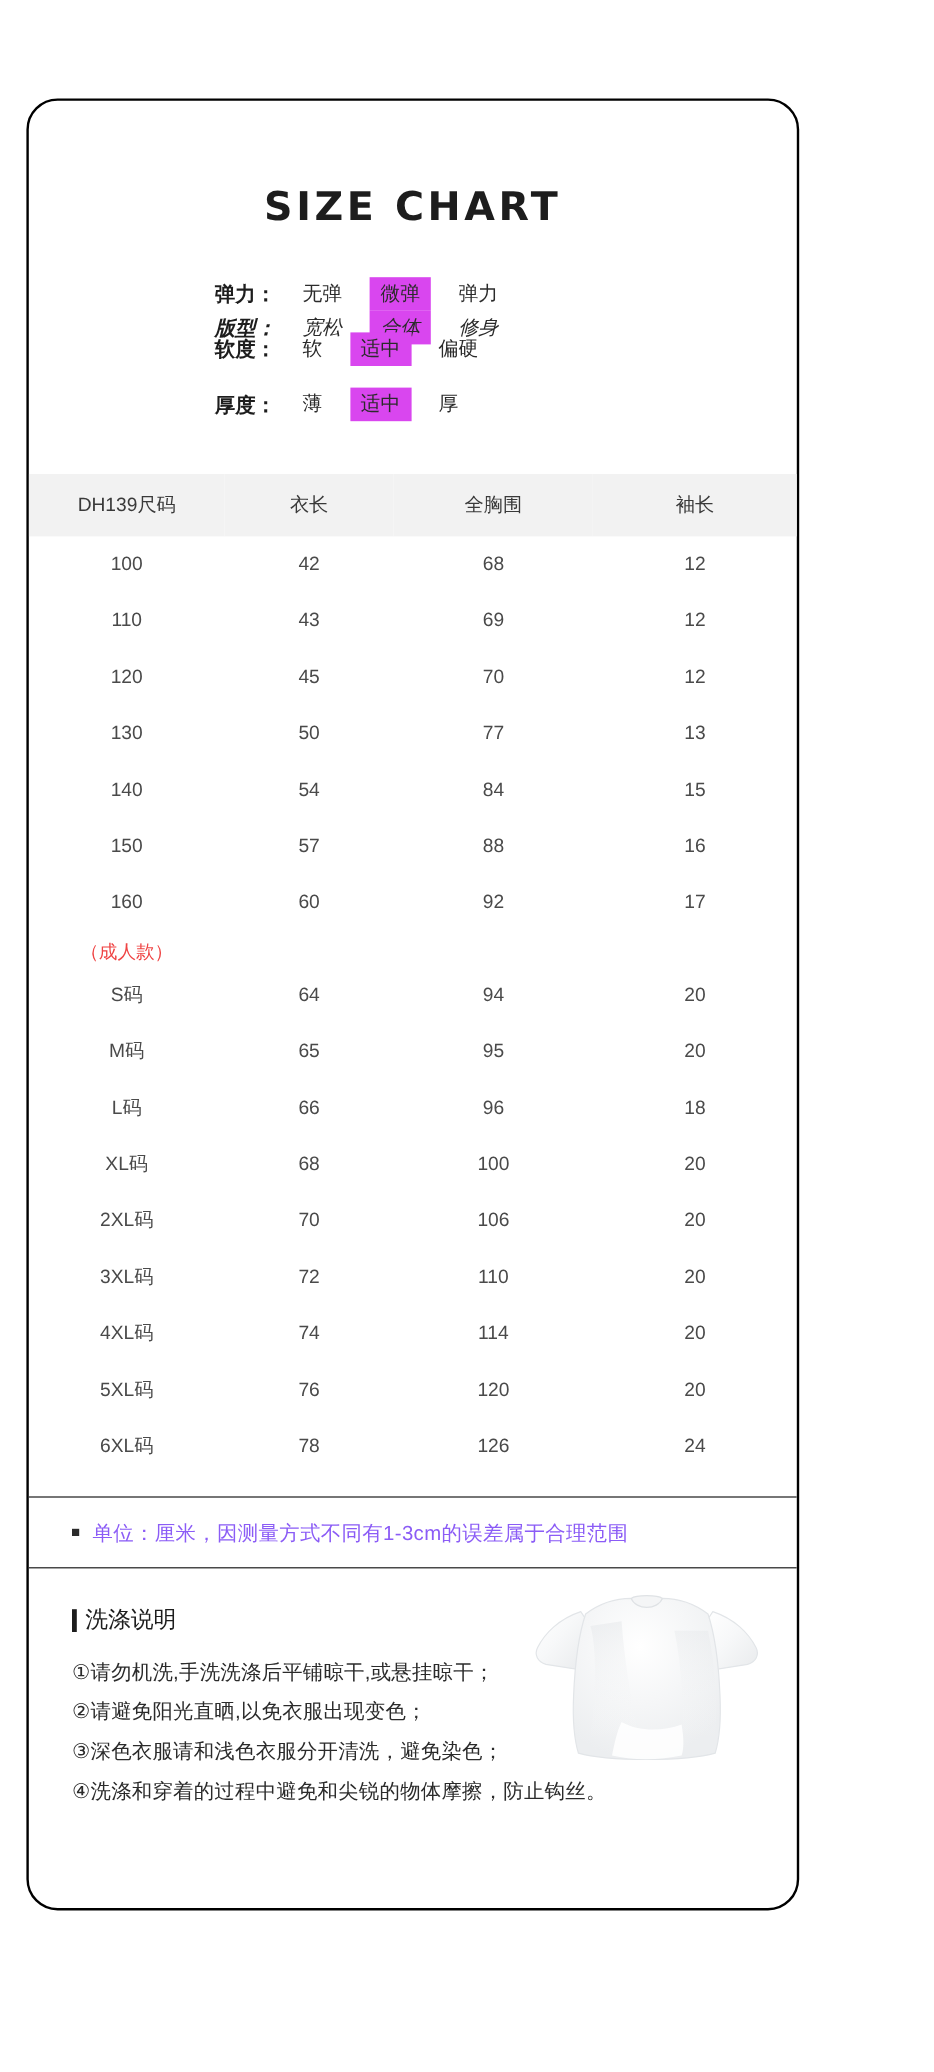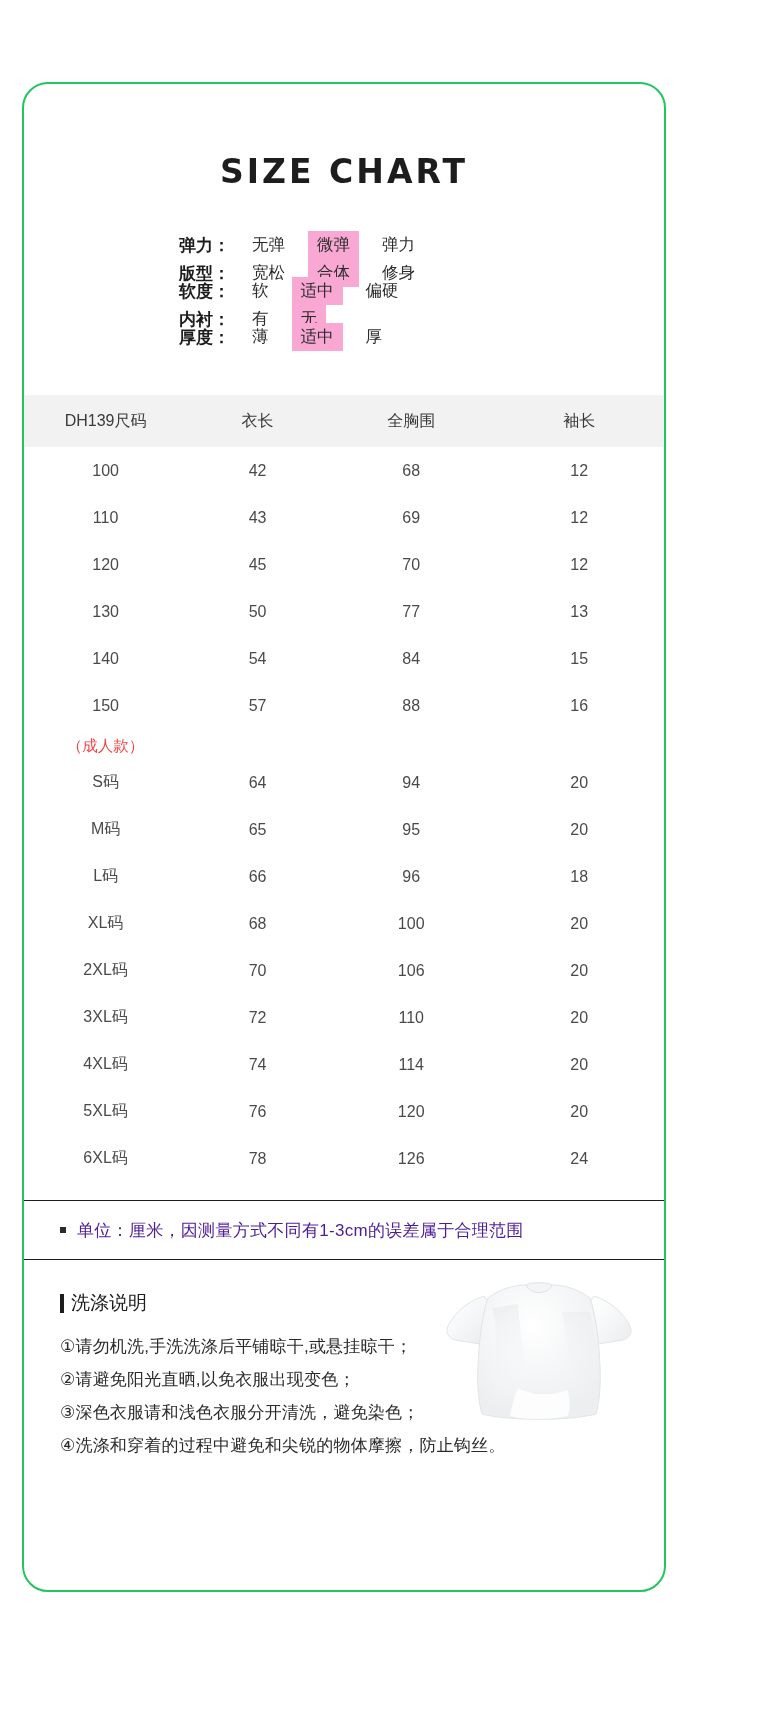--- a/index.html
+++ b/index.html
@@ -29,7 +29,7 @@
     top: 82px;
     width: 644px;
     height: 1510px;
-    border: 2px solid #22c55e;
+    border: 2px solid #000000;
     border-radius: 26px;
     box-sizing: border-box;
     background: #ffffff;

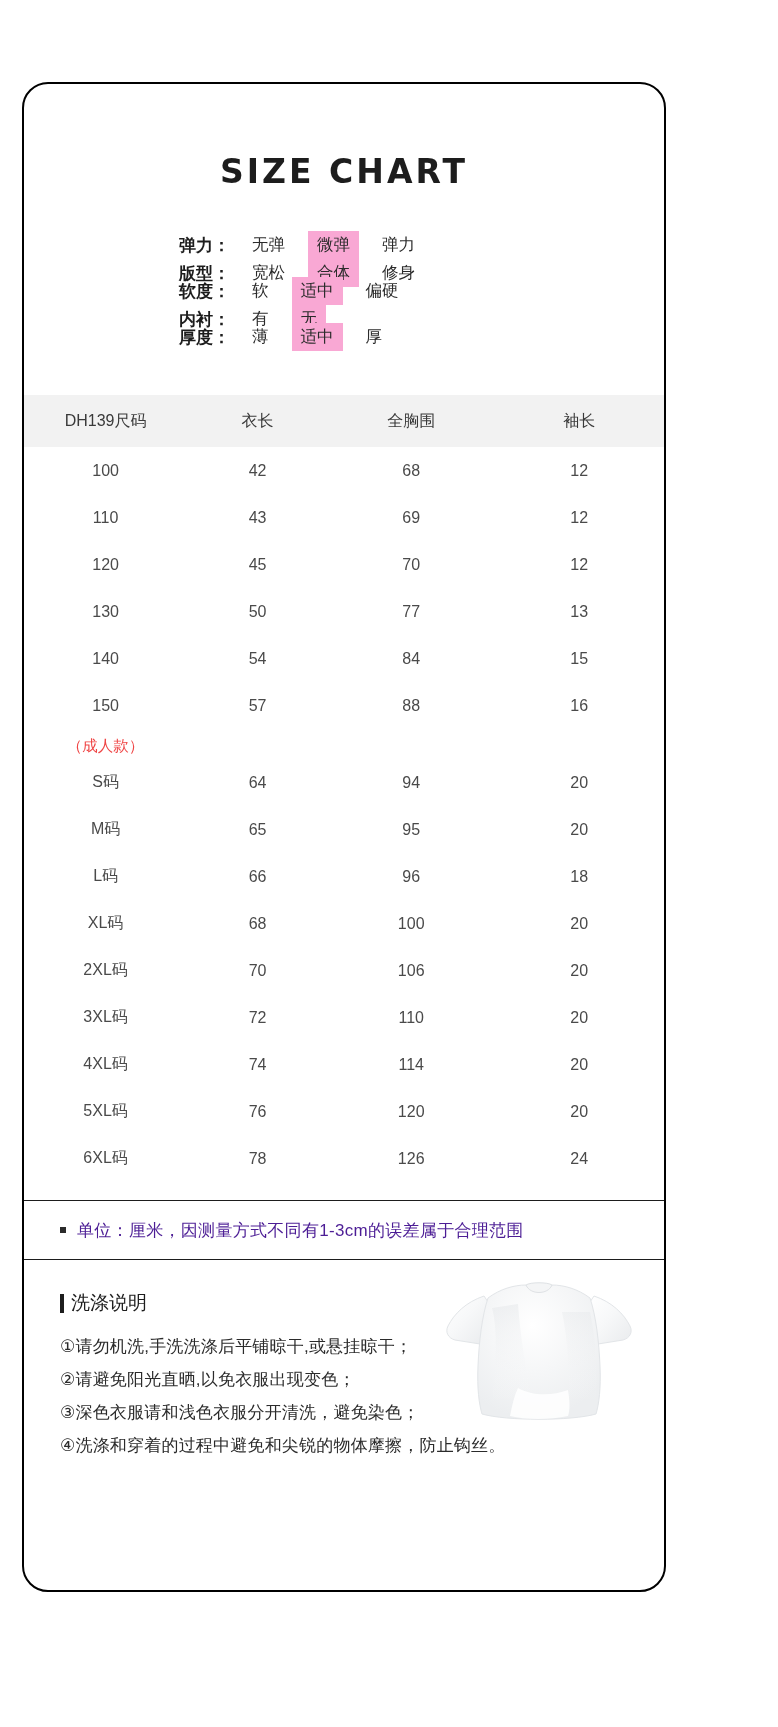--- a/index.html
+++ b/index.html
@@ -84,7 +84,7 @@
     white-space: nowrap;
   }
   .attr-opt.sel {
-    background: #f9a8d4;
+    background: #d946ef;
   }
 
   

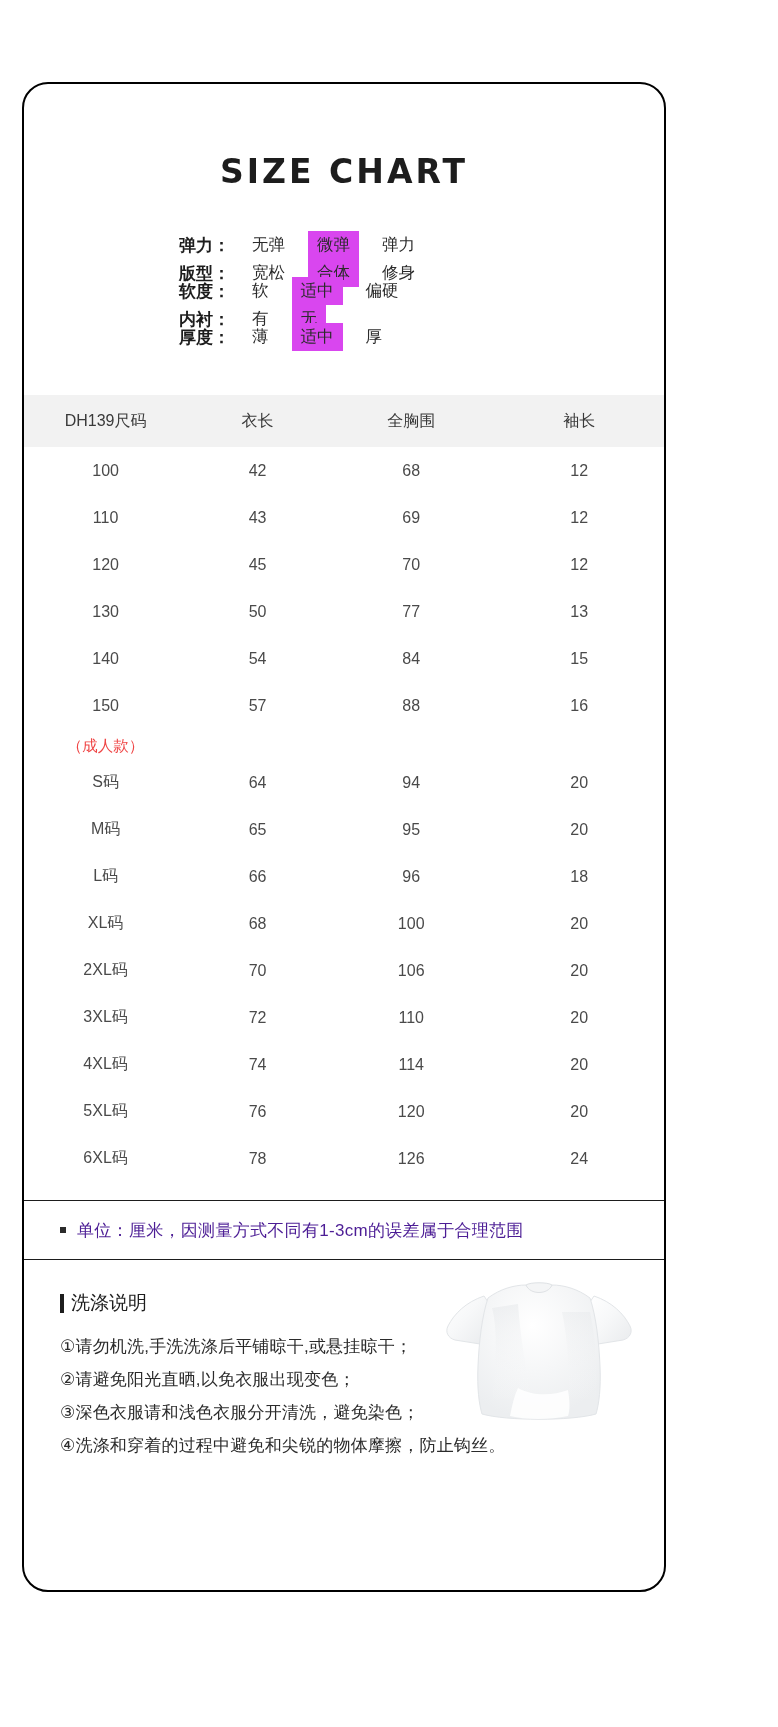--- a/index.html
+++ b/index.html
@@ -63,7 +63,7 @@
     align-items: center;
   }
   .attr-group.left { width: 330px; }
-  .attr-group.right { width: 330px; }
+  .attr-group.right { width: 330px; font-style: italic; }
   .attr-label {
     font-size: 17px;
     font-weight: bold;

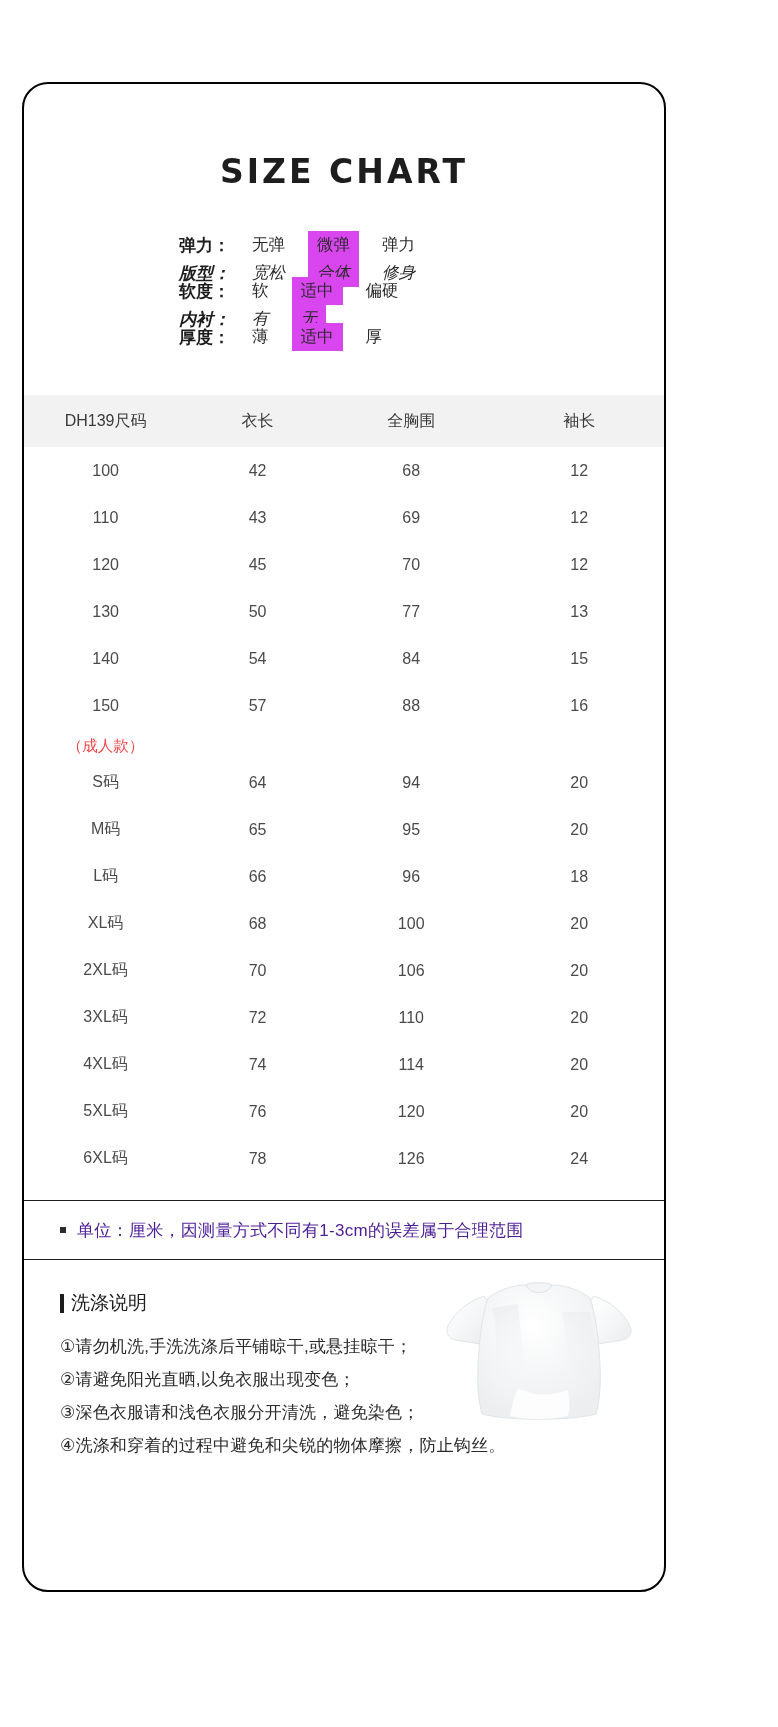--- a/index.html
+++ b/index.html
@@ -230,13 +230,6 @@
             <span class="attr-opt">偏硬</span>
           </span>
         </div>
-        <div class="attr-group right">
-          <span class="attr-label">内衬：</span>
-          <span class="attr-opts">
-            <span class="attr-opt">有</span>
-            <span class="attr-opt sel">无</span>
-          </span>
-        </div>
       </div>
 
       <div class="attr-row">

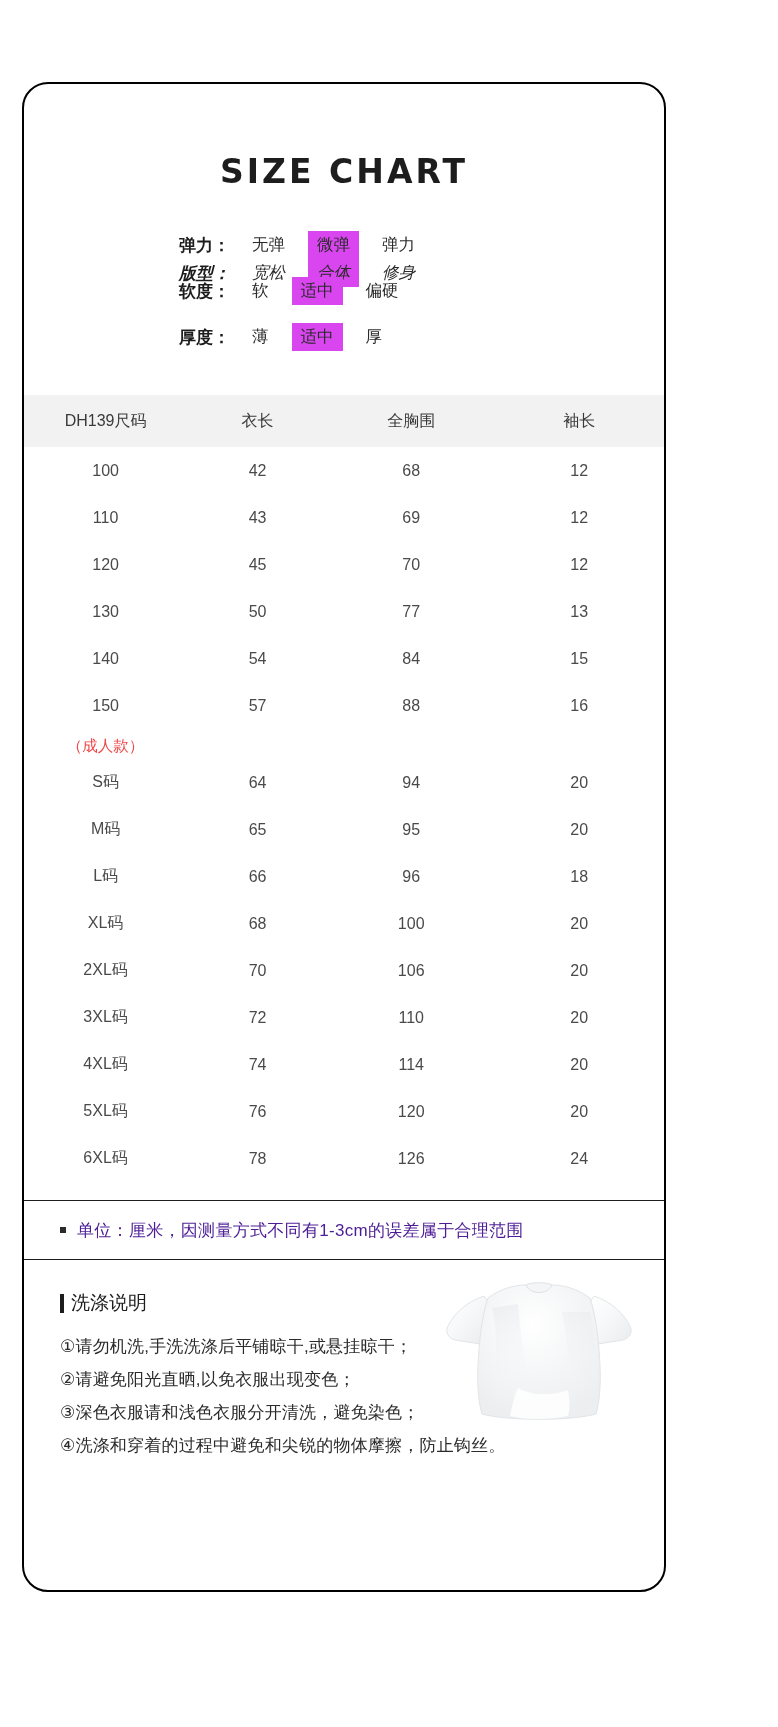--- a/index.html
+++ b/index.html
@@ -290,6 +290,12 @@
             <td class="col-bust">88</td>
             <td class="col-sleeve">16</td>
           </tr>
+          <tr class="tbody-row">
+            <td class="col-size">160</td>
+            <td class="col-len">60</td>
+            <td class="col-bust">92</td>
+            <td class="col-sleeve">17</td>
+          </tr>
           <tr class="group-row">
             <td class="col-size">（成人款）</td>
             <td></td>

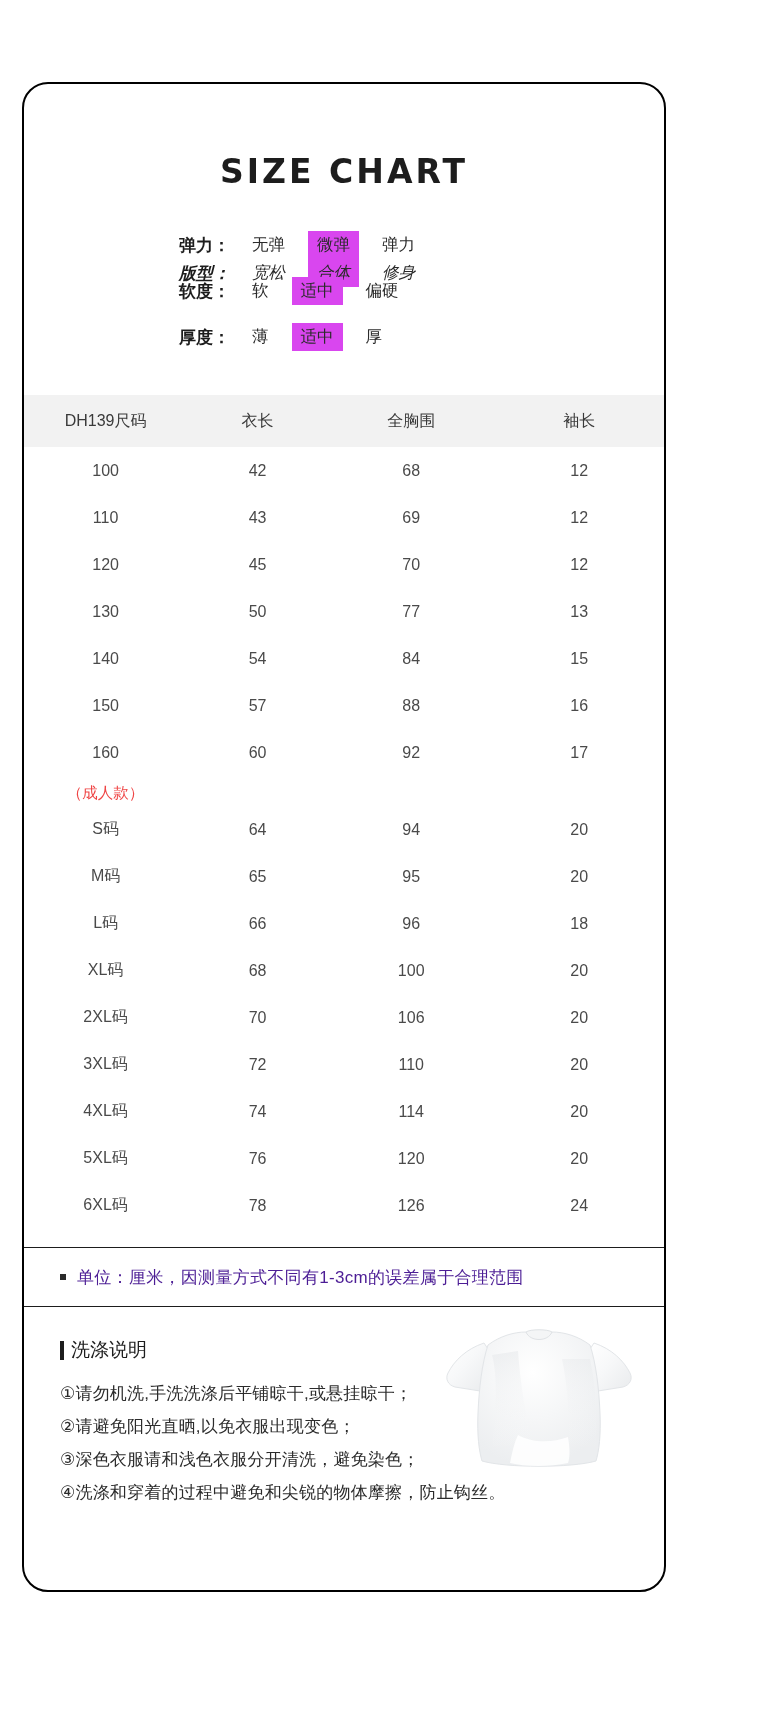--- a/index.html
+++ b/index.html
@@ -146,7 +146,7 @@
   }
   .unit-note {
     font-size: 17px;
-    color: #4c1d95;
+    color: #8b5cf6;
     letter-spacing: 0.3px;
   }
 

